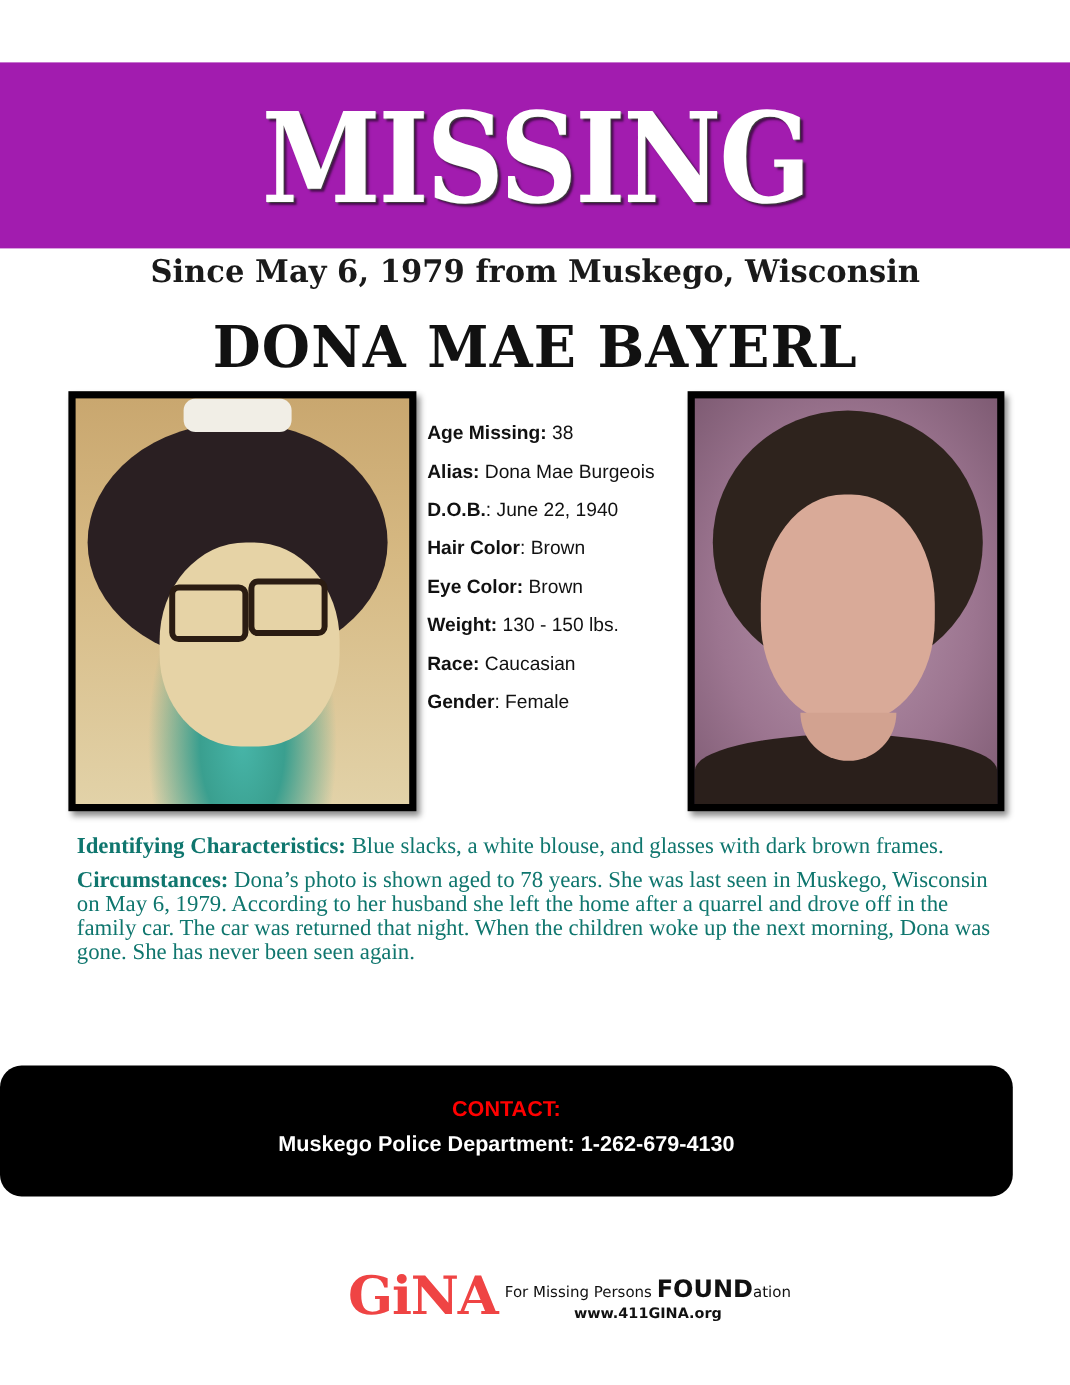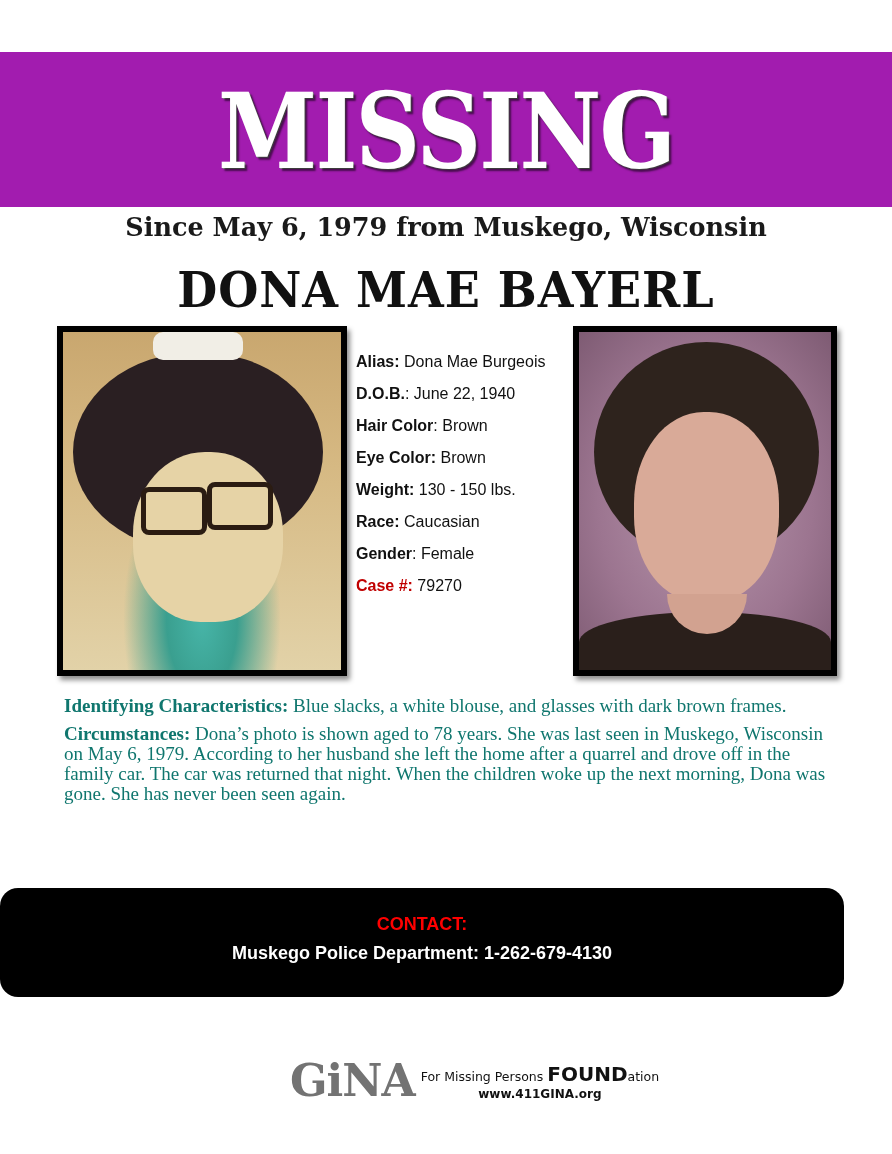--- a/index.html
+++ b/index.html
@@ -94,6 +94,7 @@
 </div>
 
 <div class="details">
+  <div class="row"><span class="lbl">Age Missing:</span><span> 38</span></div>
   <div class="row"><span class="lbl">Alias:</span><span> Dona Mae Burgeois</span></div>
   <div class="row"><span class="lbl">D.O.B.</span><span>: June 22, 1940</span></div>
   <div class="row"><span class="lbl">Hair Color</span><span>:  Brown</span></div>

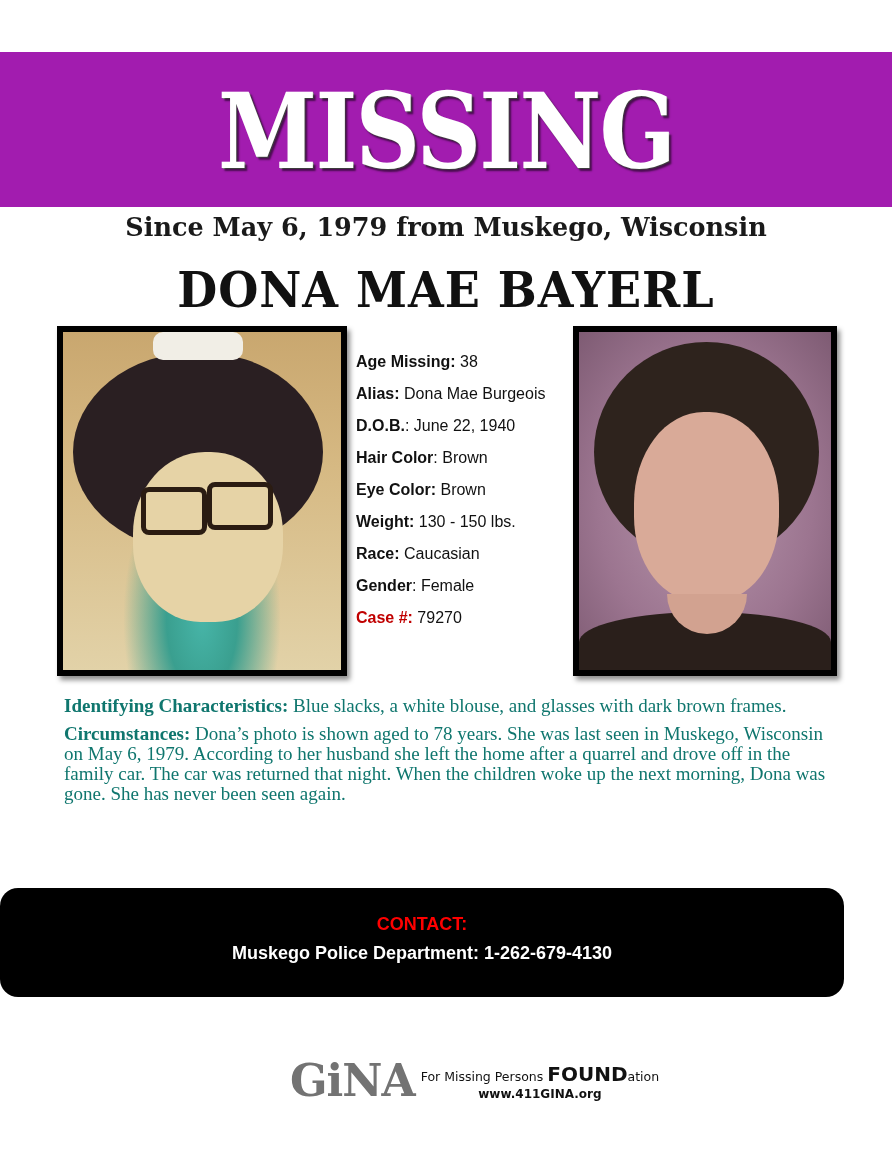--- a/index.html
+++ b/index.html
@@ -102,7 +102,6 @@
   <div class="row"><span class="lbl">Weight:</span><span>  130 - 150 lbs.</span></div>
   <div class="row"><span class="lbl">Race:</span><span>  Caucasian</span></div>
   <div class="row"><span class="lbl">Gender</span><span>:  Female</span></div>
-  <div class="row"><span class="lbl red">Case #:</span><span>  79270</span></div>
 </div>
 
 <div class="photo-frame photo-right">

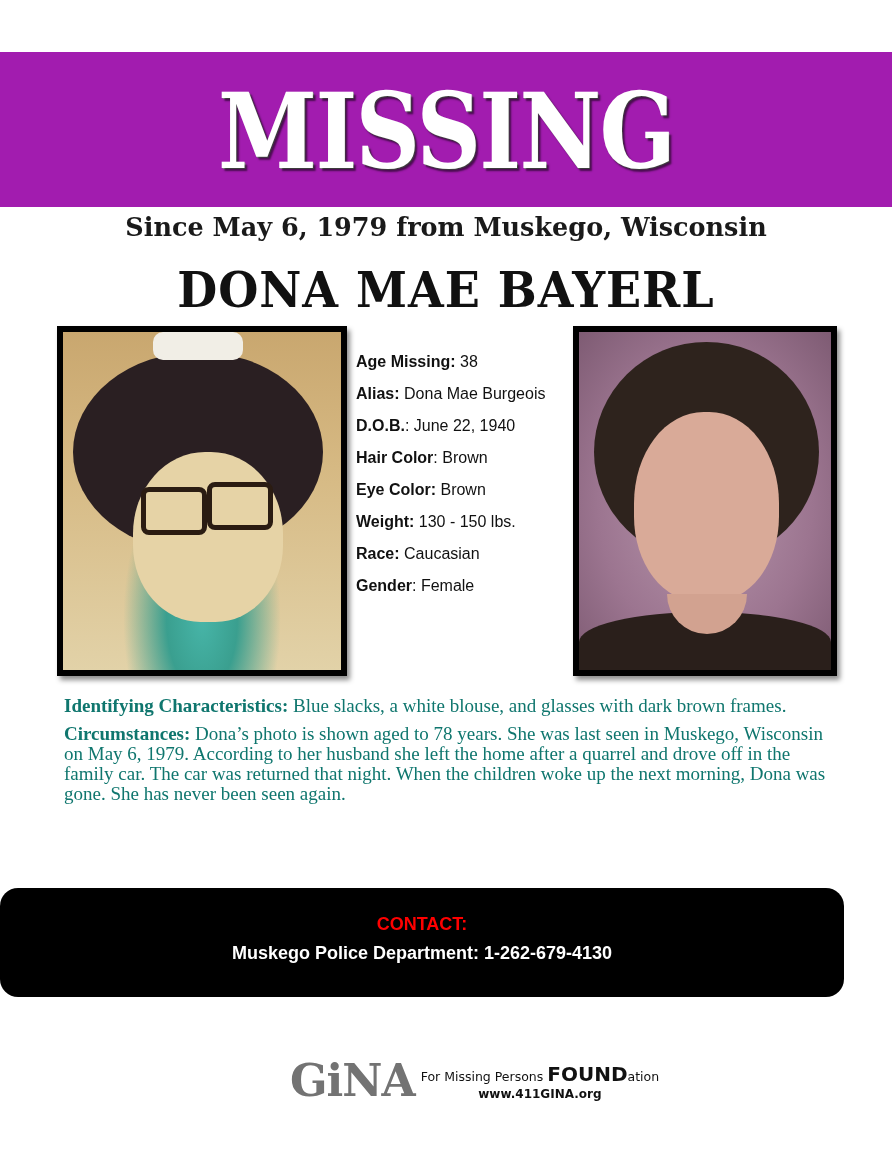--- a/index.html
+++ b/index.html
@@ -65,7 +65,7 @@
       position: absolute; left: 290px; top: 1058px; height: 46px; display: flex; align-items: center;
     }
     .logo-mark {
-      font-family: "DejaVu Serif", "Liberation Serif", serif; font-weight: bold; font-size: 44px; color: #737373;
+      font-family: "DejaVu Serif", "Liberation Serif", serif; font-weight: bold; font-size: 44px; color: #ef4444;
       letter-spacing: -1px; line-height: 1;
     }
     .logo-text { margin-left: 6px; text-align: center; font-family: "DejaVu Sans", sans-serif; color: #111; }

